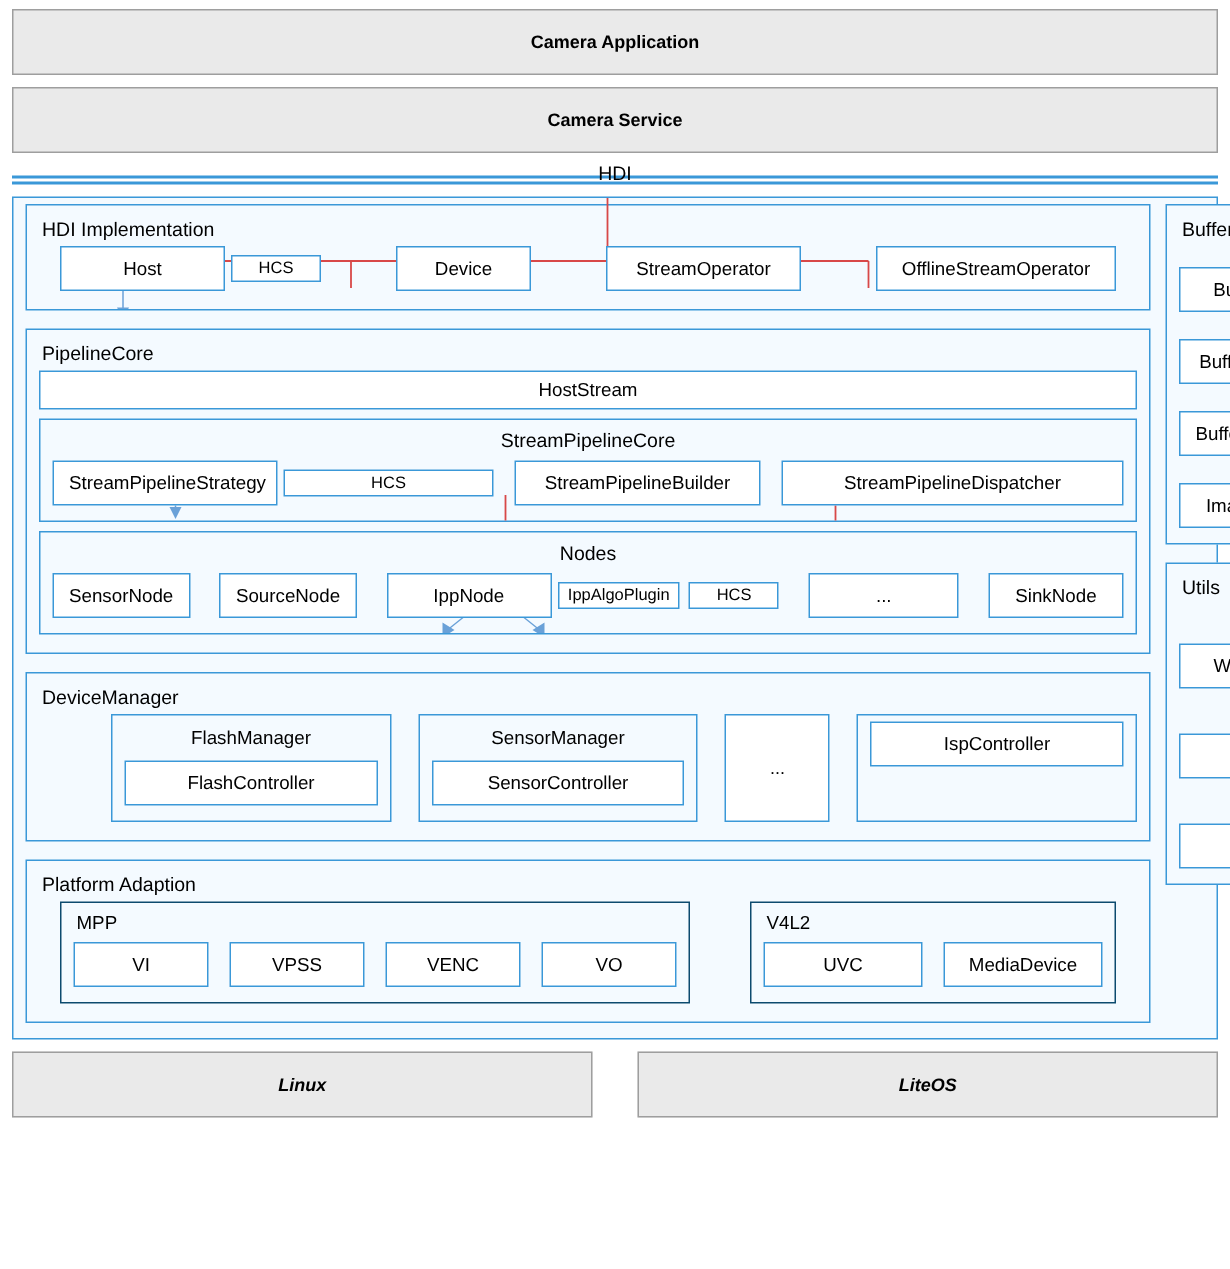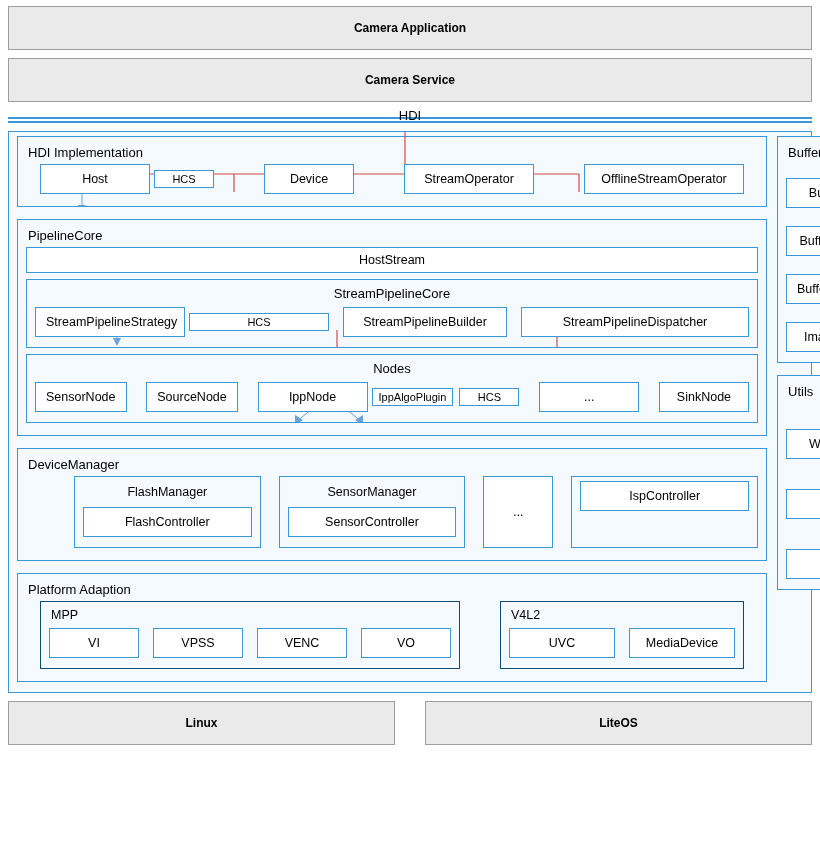--- a/index.html
+++ b/index.html
@@ -72,7 +72,7 @@
     display: flex; flex-direction: column; gap: 18px;
   }
 
-  .bottom-row { display: flex; gap: 30px; }
+  .bottom-row { display: flex; gap: 30px; font-style: italic; }
   .bottom-row .bar { flex: 1; }
 
   

